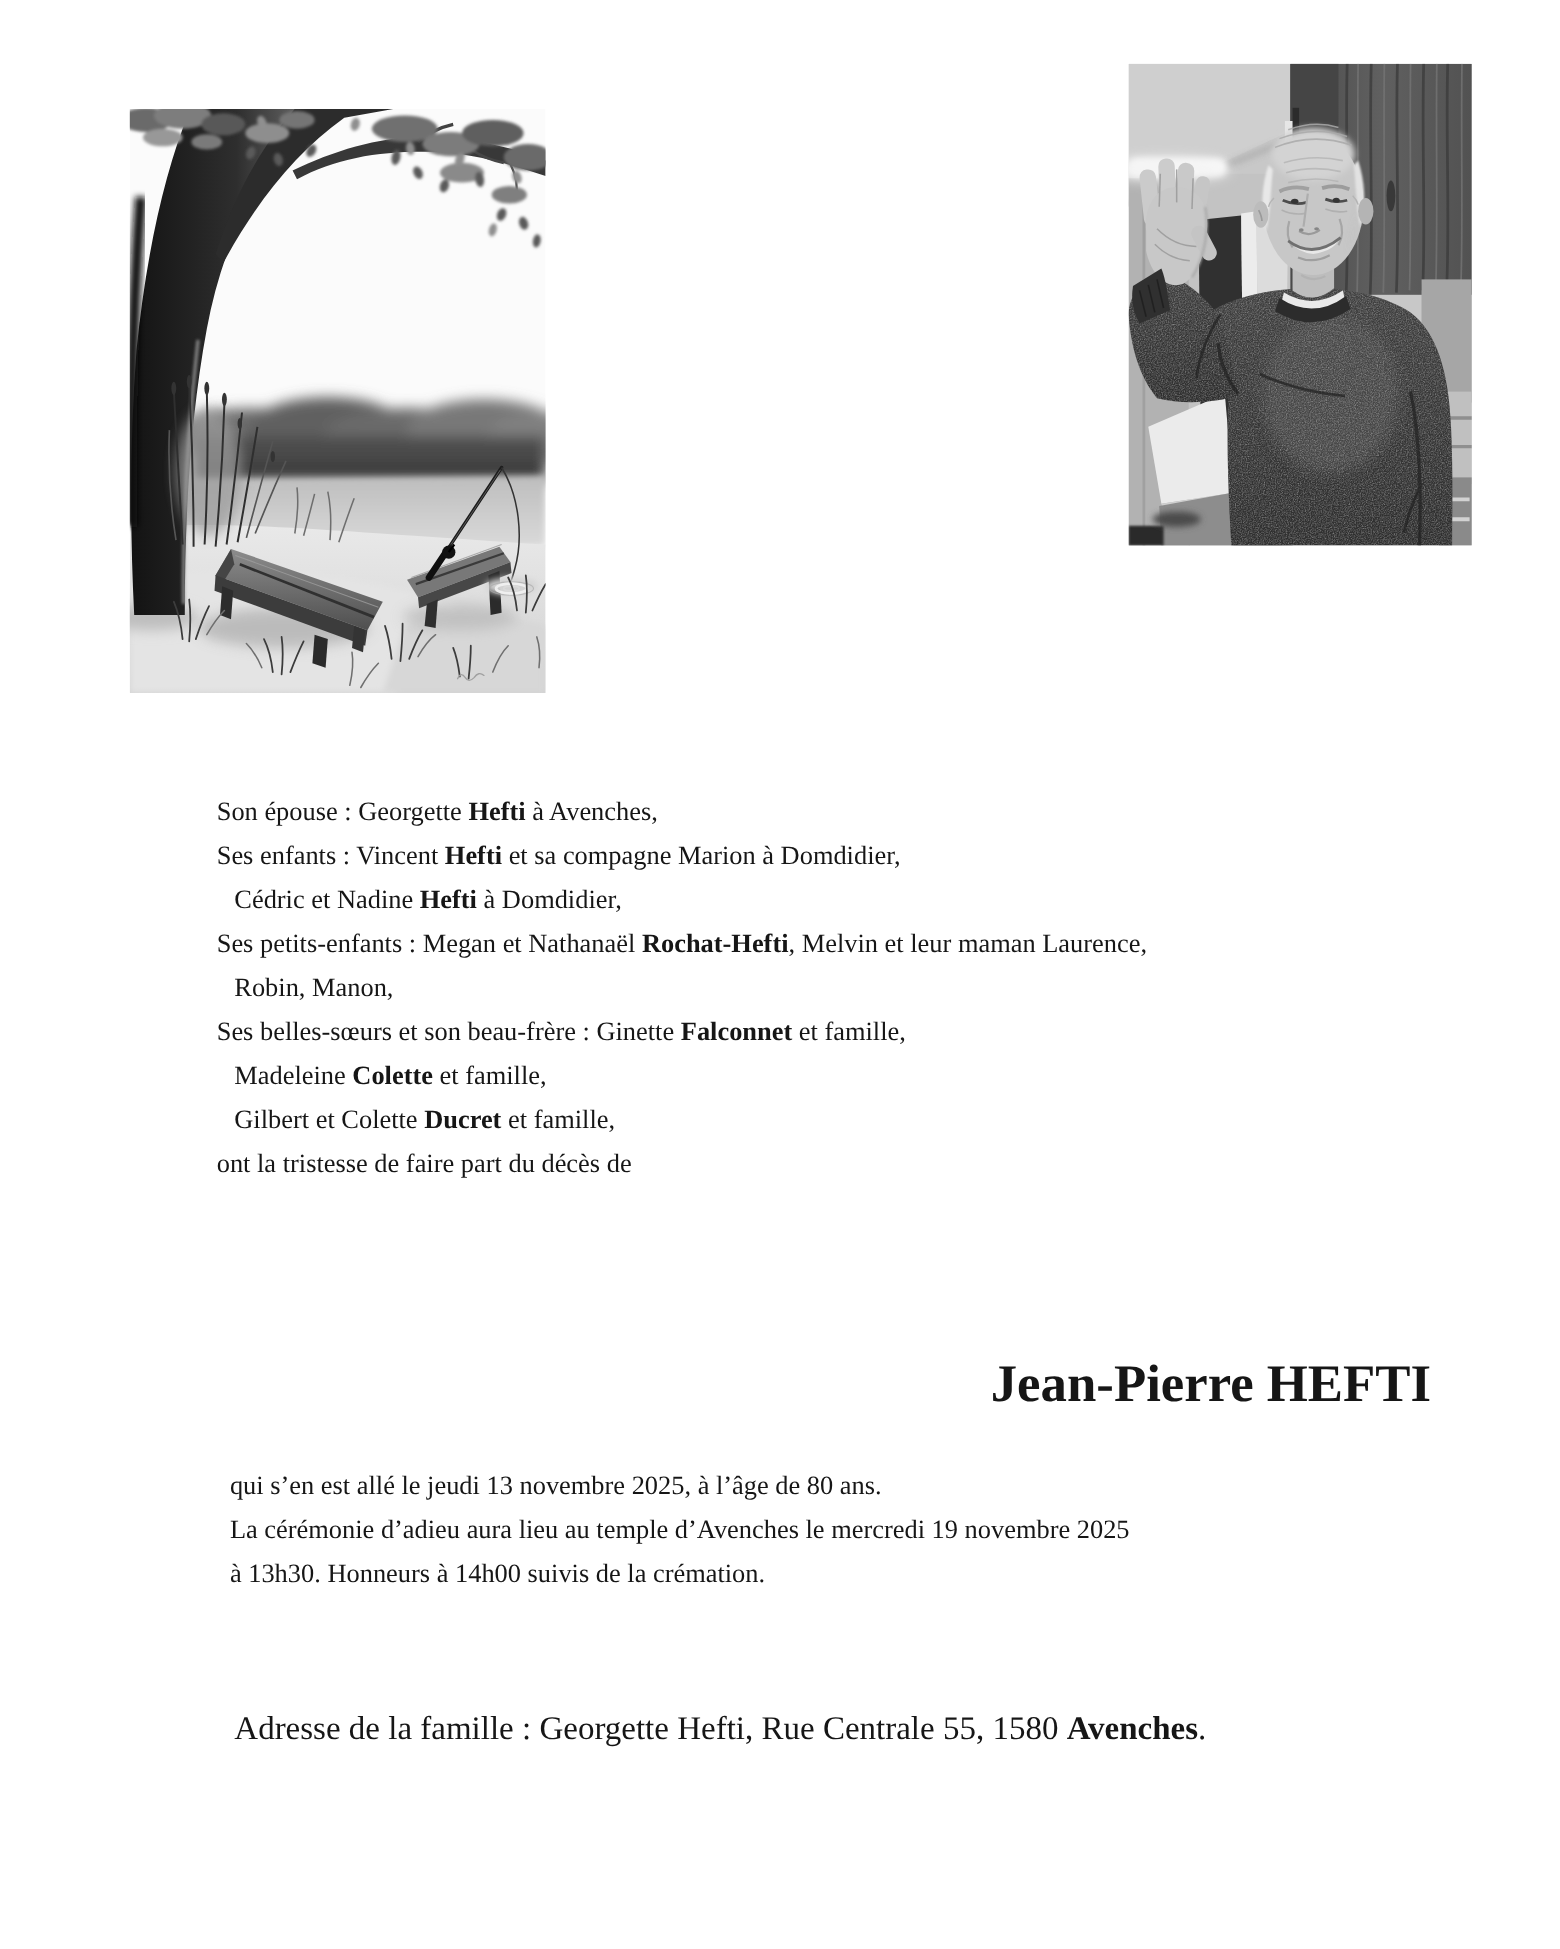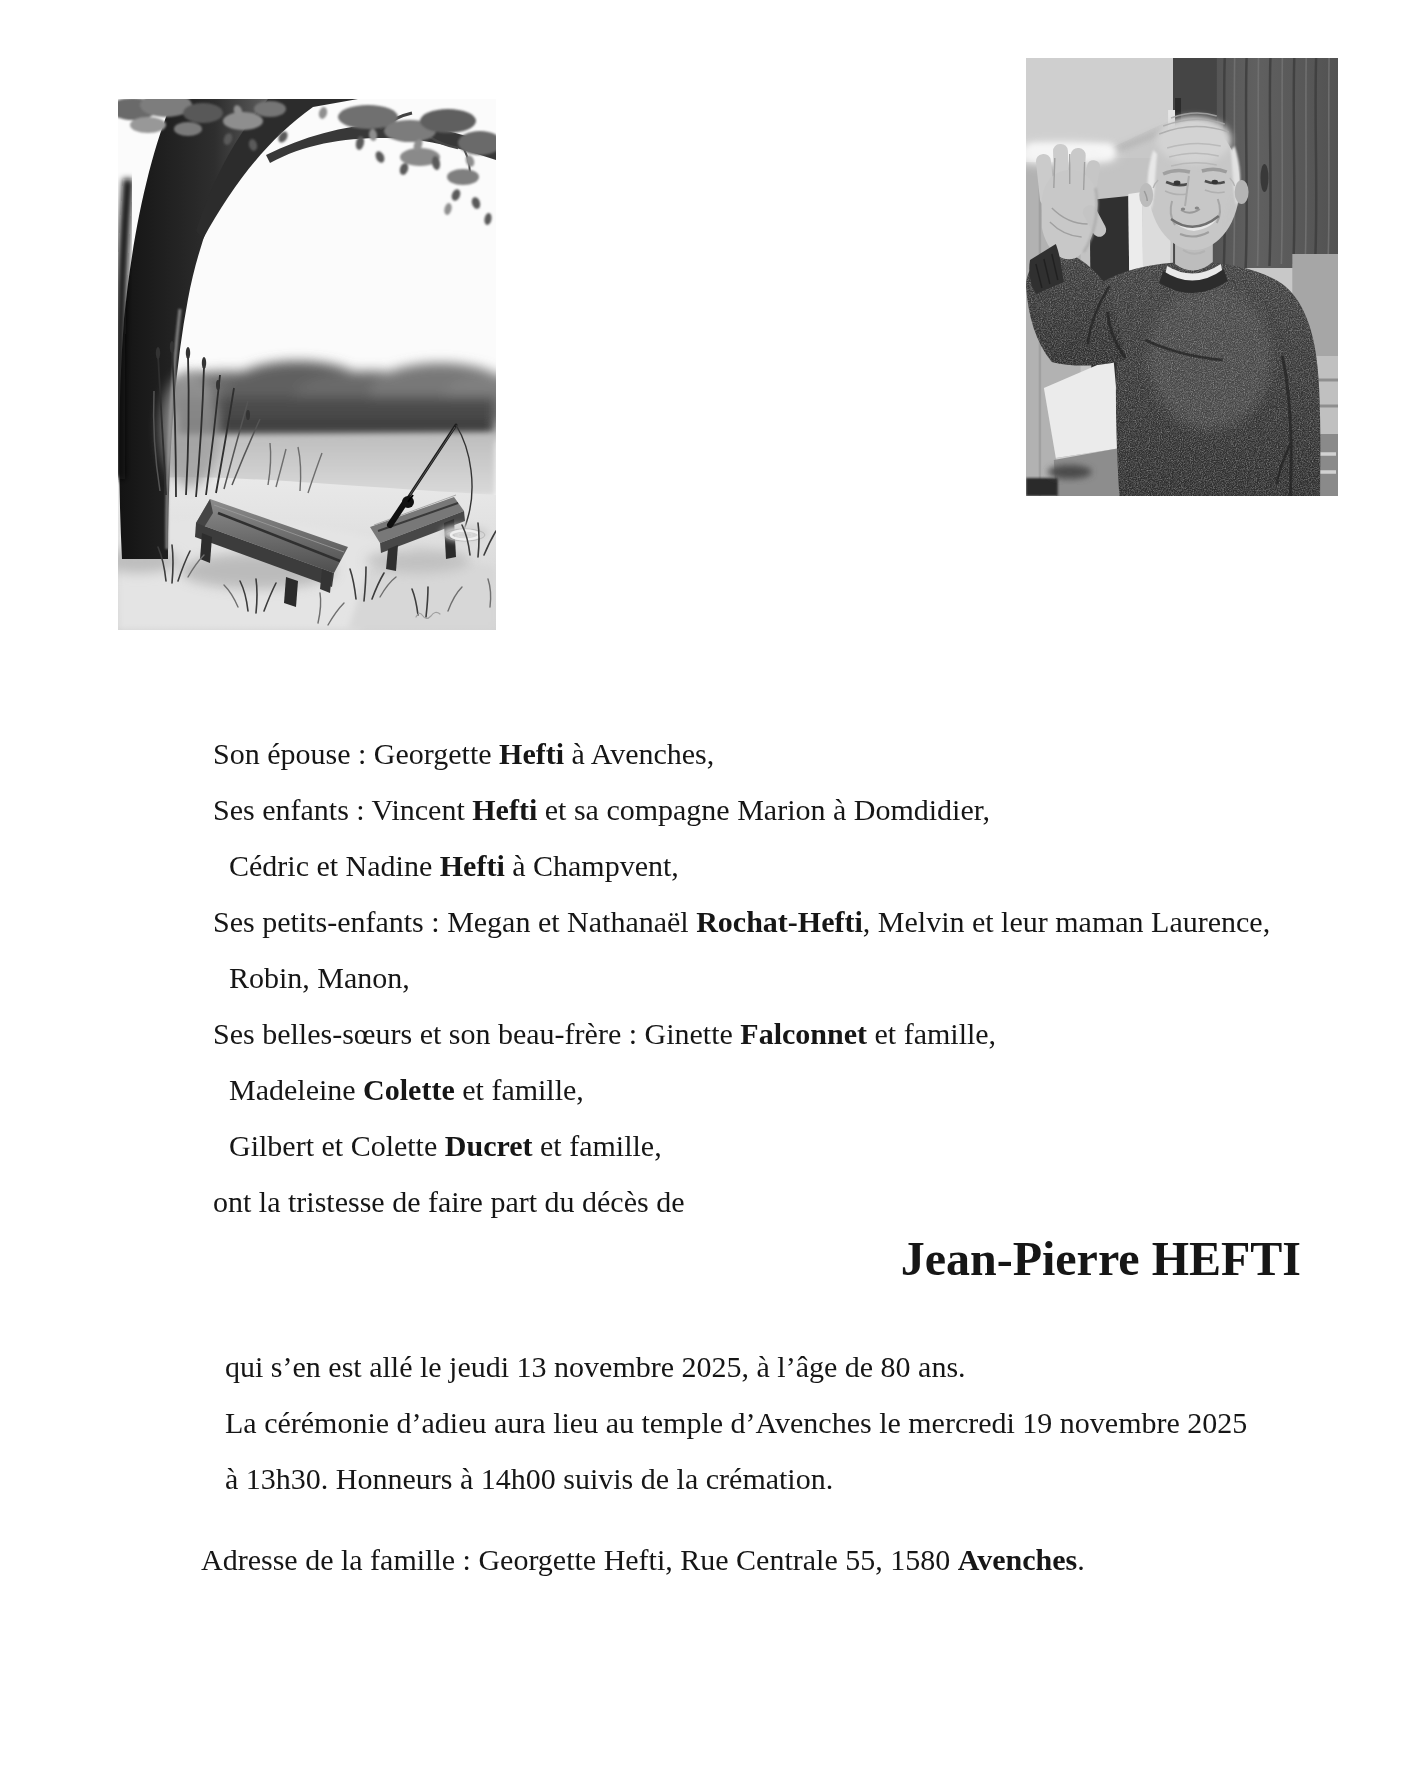--- a/index.html
+++ b/index.html
@@ -12,7 +12,7 @@
   figure svg{display:block;width:100%;height:100%;}
   .family-block{position:absolute;left:197px;top:718px;width:1180px;}
   .details-block{position:absolute;left:209px;top:1331px;width:1180px;}
-  .tline{margin:16px;font-size:30px;line-height:40px;white-space:nowrap;}
+  .tline{margin:0;font-size:24px;line-height:40px;white-space:nowrap;}
   .tline.indent{padding-left:16px;}
   .tline b, .address b{font-weight:bold;}
   .deceased-name{position:absolute;left:197px;top:1233px;width:1104px;margin:0;

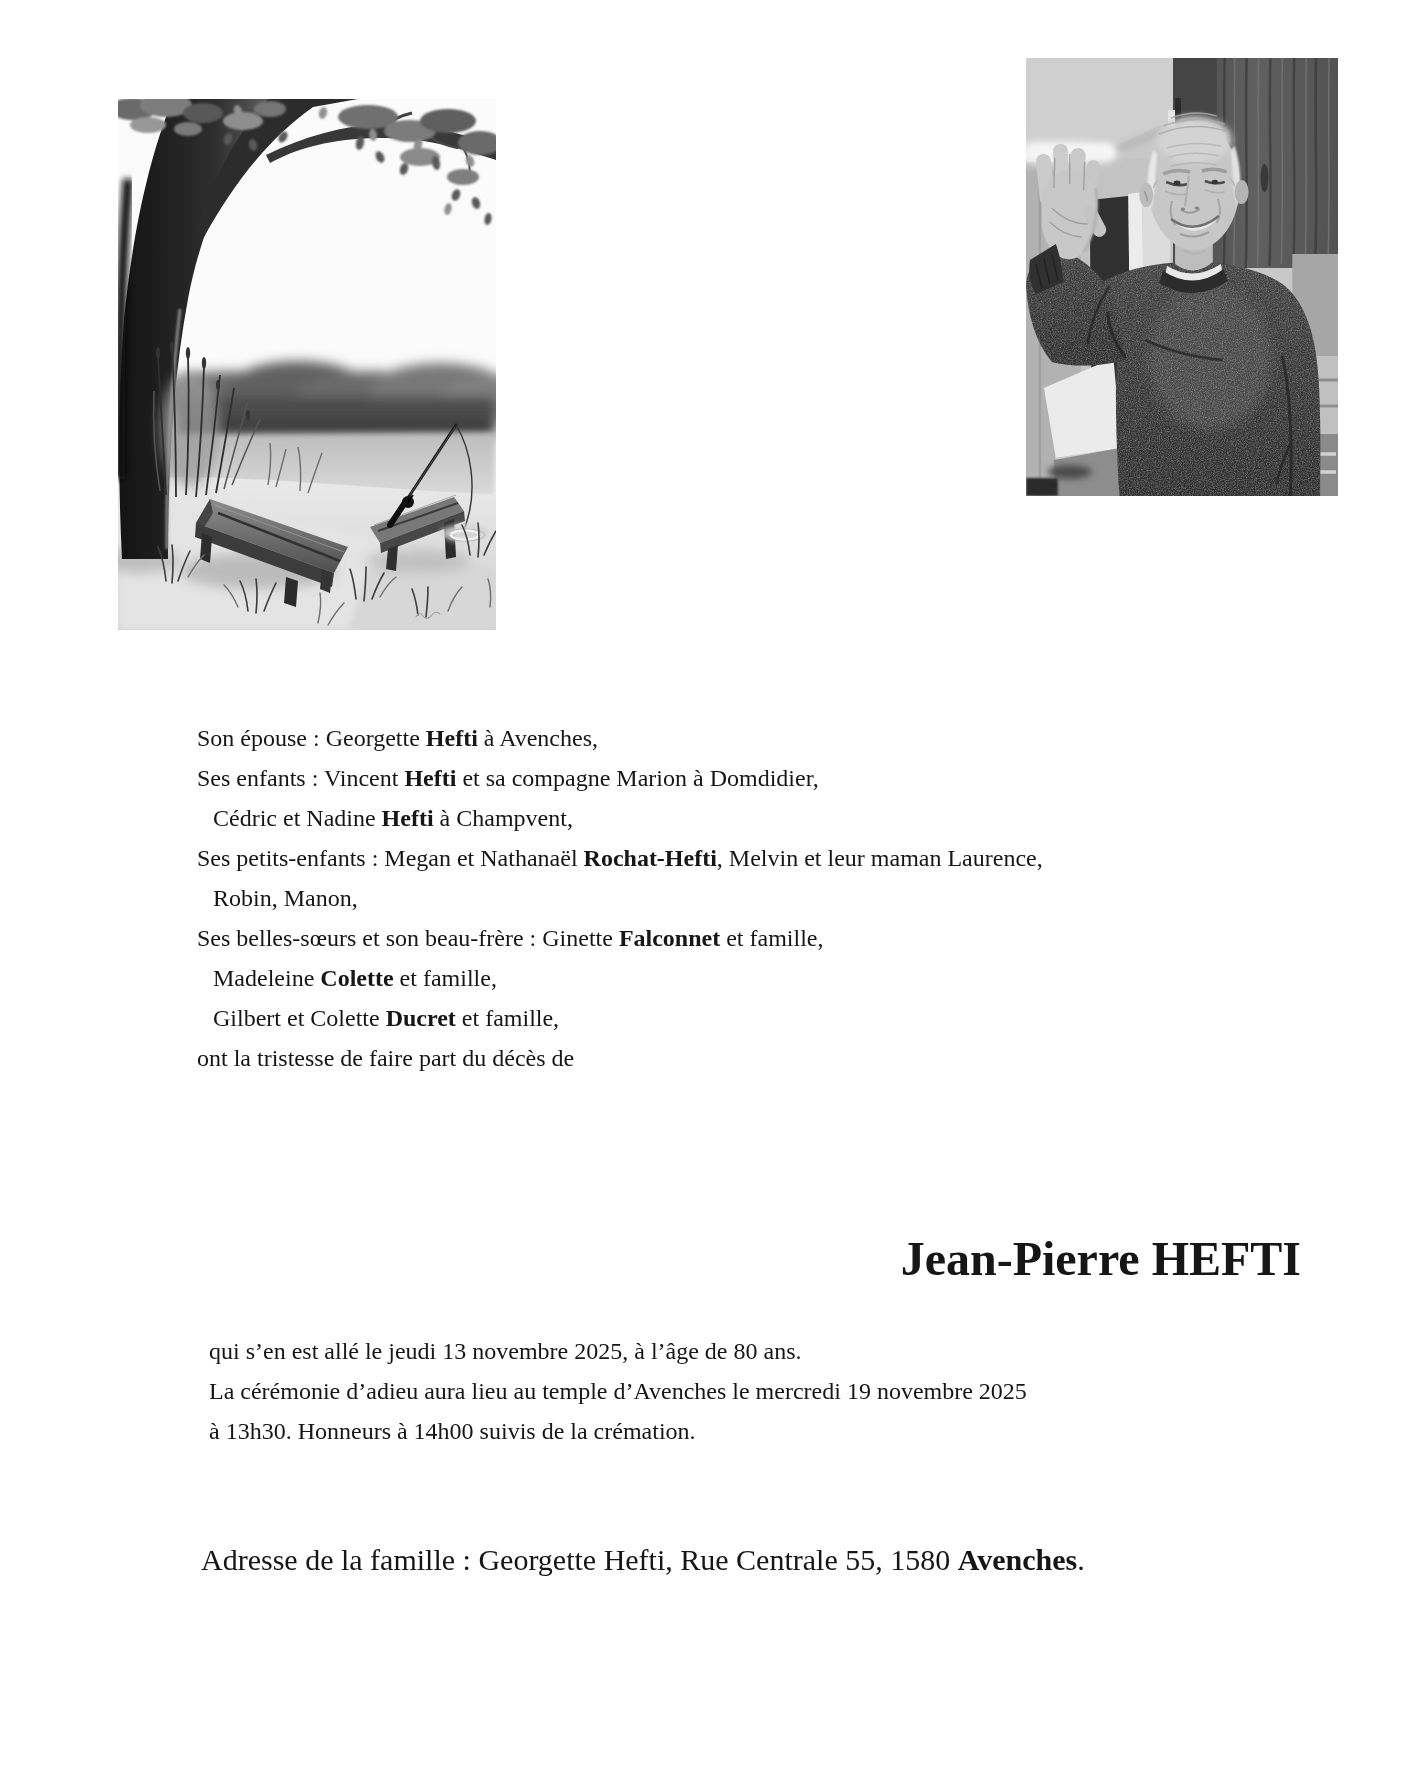--- a/index.html
+++ b/index.html
@@ -409,7 +409,7 @@
   <div class="family-block" id="family-block">
       <p class="tline"><span>Son épouse : Georgette </span><b>Hefti</b><span> à Avenches,</span></p>
       <p class="tline"><span>Ses enfants : Vincent </span><b>Hefti</b><span> et sa compagne Marion à Domdidier,</span></p>
-      <p class="tline indent"><span>Cédric et Nadine </span><b>Hefti</b><span> à Champvent,</span></p>
+      <p class="tline indent"><span>Cédric et Nadine </span><b>Hefti</b><span> à Domdidier,</span></p>
       <p class="tline"><span>Ses petits-enfants : Megan et Nathanaël </span><b>Rochat-Hefti</b><span>, Melvin et leur maman Laurence,</span></p>
       <p class="tline indent"><span>Robin, Manon,</span></p>
       <p class="tline"><span>Ses belles-sœurs et son beau-frère : Ginette </span><b>Falconnet</b><span> et famille,</span></p>

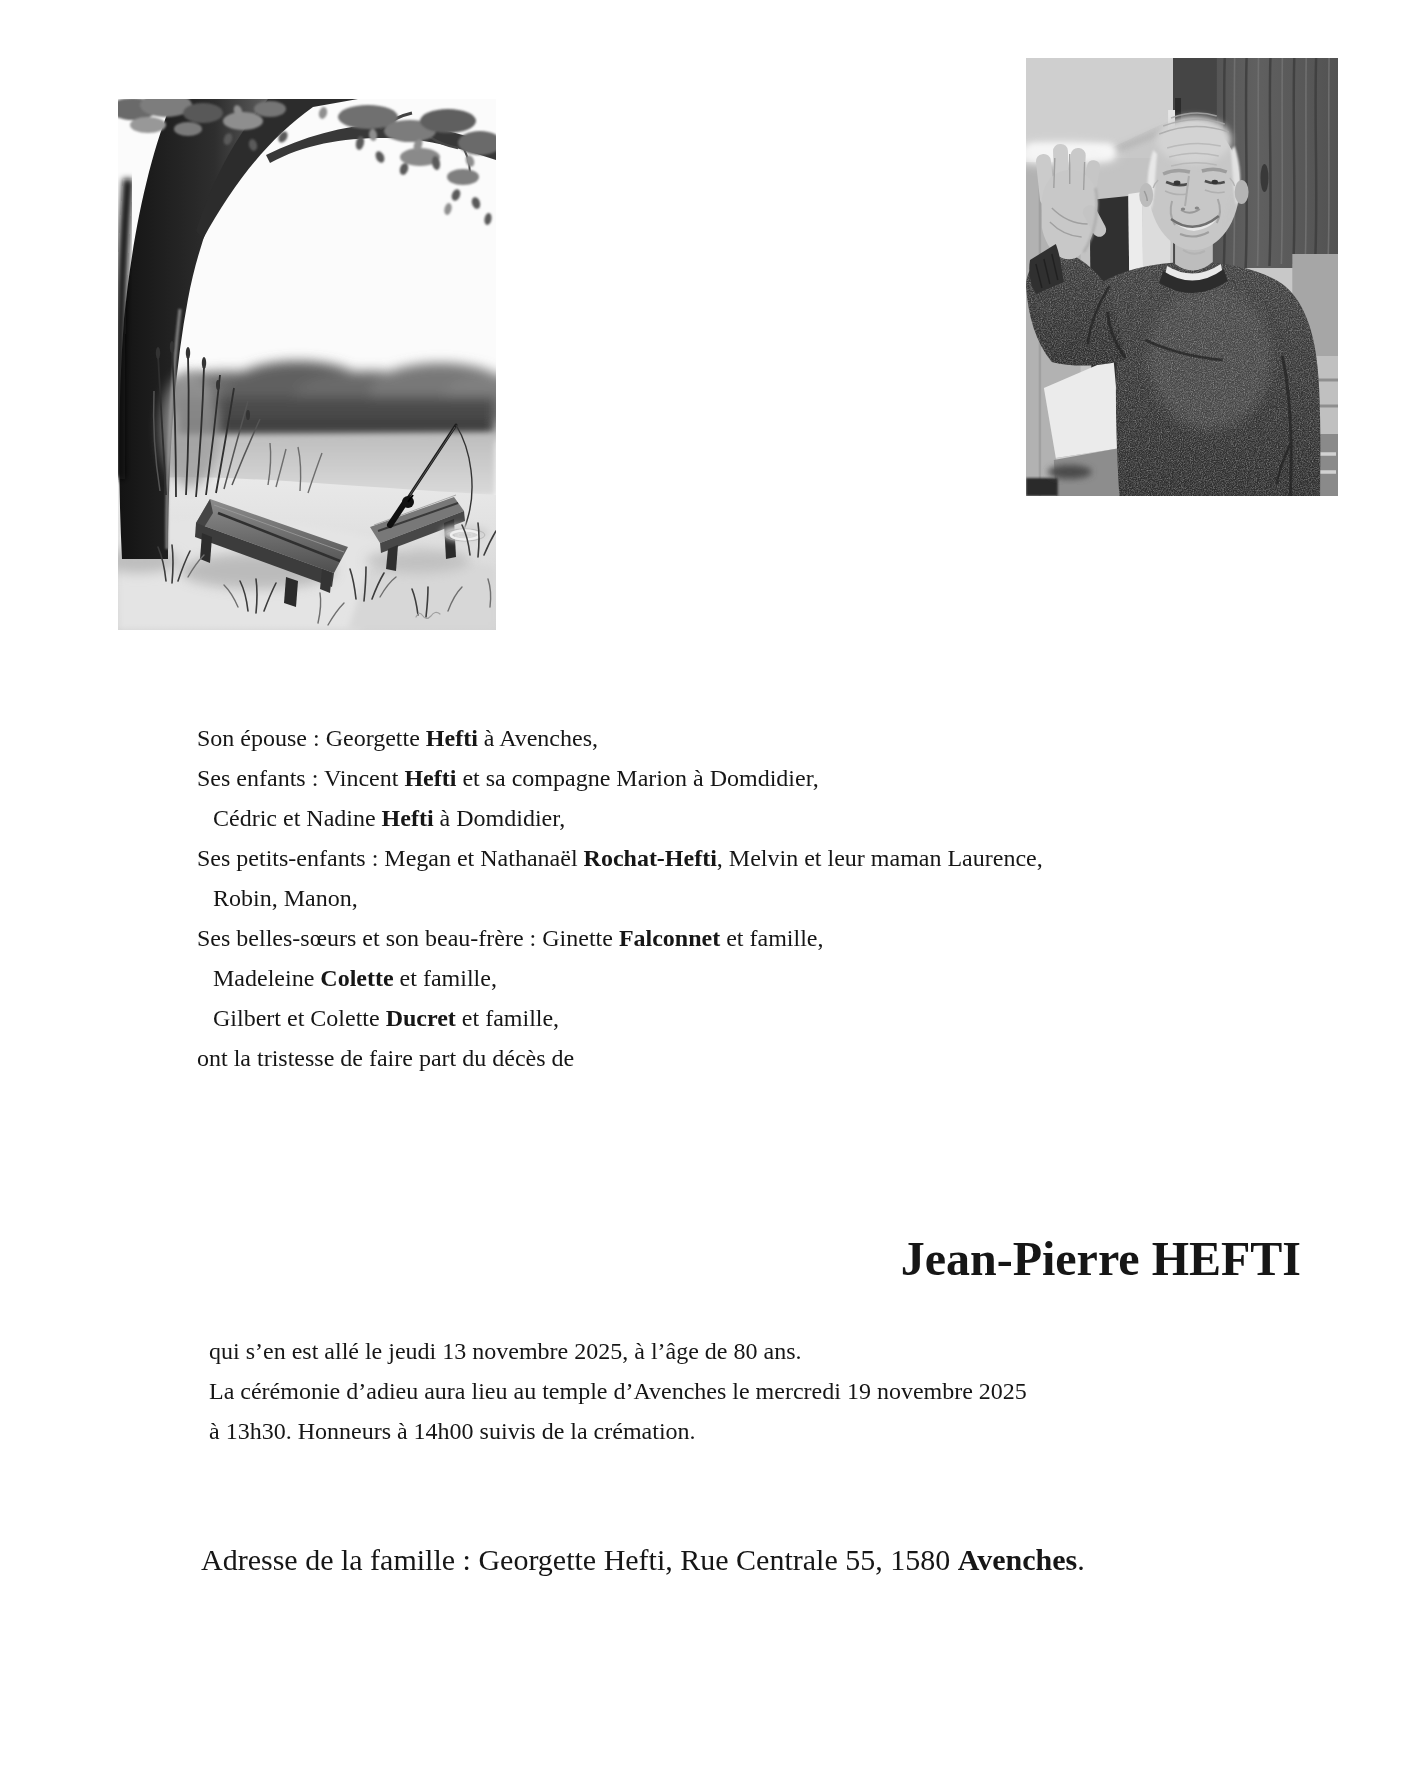--- a/index.html
+++ b/index.html
@@ -17,7 +17,7 @@
   .tline b, .address b{font-weight:bold;}
   .deceased-name{position:absolute;left:197px;top:1233px;width:1104px;margin:0;
         font-size:48px;line-height:52px;font-weight:bold;text-align:right;white-space:nowrap;}
-  .address{position:absolute;left:197px;top:1536px;width:1200px;margin:4px;
+  .address{position:absolute;left:197px;top:1536px;width:1200px;margin:16px;
         font-size:30px;line-height:40px;white-space:nowrap;}
 </style>
 </head>

